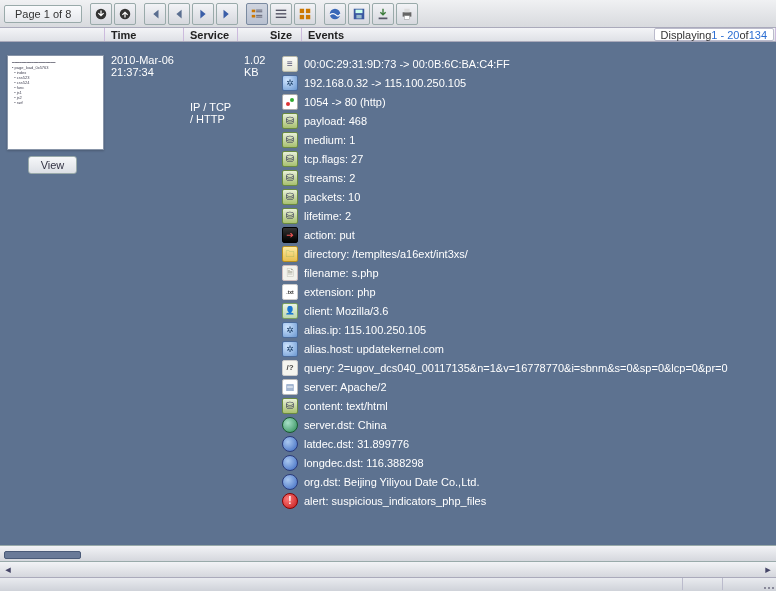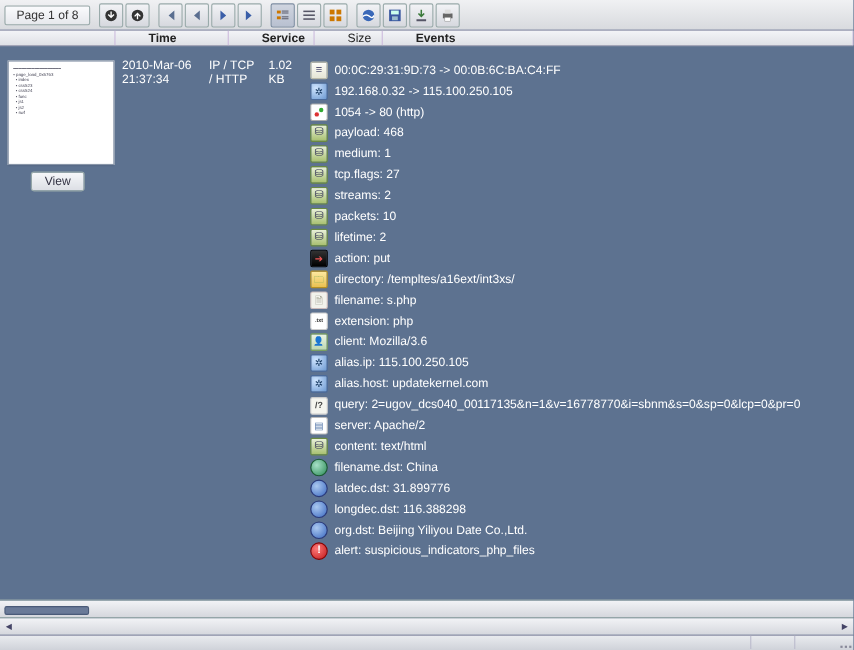--- a/index.html
+++ b/index.html
@@ -12,7 +12,7 @@
   .toolbar .sep { width: 4px; }
   .toolbar .tbtn.toggle.active { background: linear-gradient(#d0d5e0,#b8c0d0); border-color:#7a8aa0; }
   
-  .header-row { height: 14px; background: linear-gradient(#f3f4f7,#dfe1e6); border-bottom: 1px solid #aab; display: flex; align-items: center; font-size: 11px; color: #222; position: relative; gap: 24px; }
+  .header-row { height: 14px; background: linear-gradient(#f3f4f7,#dfe1e6); border-bottom: 1px solid #aab; display: flex; align-items: center; font-size: 11px; color: #222; position: relative; }
   .header-row .col { padding: 0 6px; border-right: 1px solid #cbd; height: 100%; display: flex; align-items: center; }
   .header-row .col.thumb { width: 105px; }
   .header-row .col.time { width: 79px; font-weight: bold; }

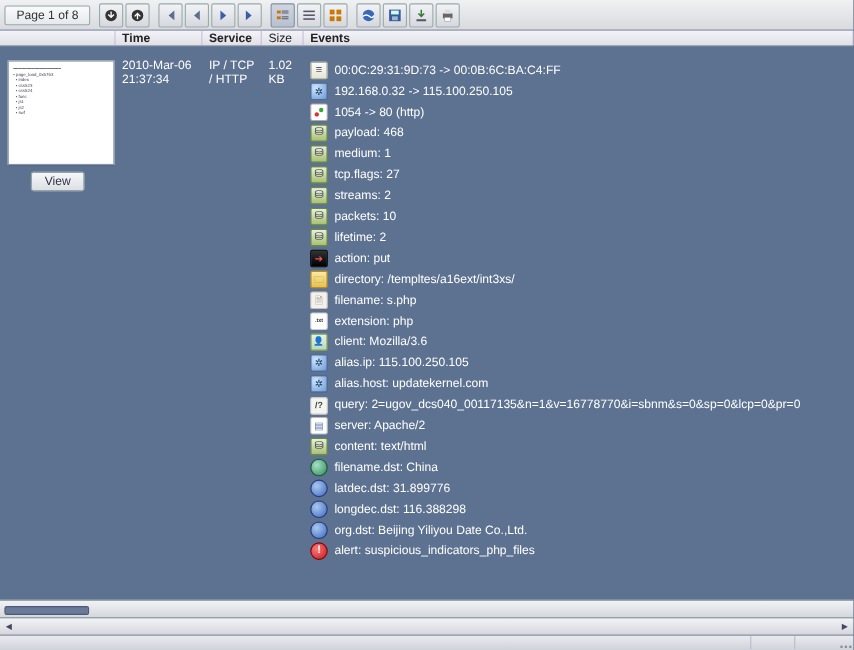--- a/index.html
+++ b/index.html
@@ -17,7 +17,7 @@
   .header-row .col.thumb { width: 105px; }
   .header-row .col.time { width: 79px; font-weight: bold; }
   .header-row .col.service { width: 54px; font-weight: bold; }
-  .header-row .col.size { width: 38px; font-weight: normal; }
+  .header-row .col.size { width: 38px; font-weight: bold; margin-left: 26px; }
   .header-row .col.events { flex: 1; font-weight: bold; }
   .header-row .paging { position: absolute; right: 2px; top: 0; height: 100%; display: flex; align-items: center; background: #fff; border: 1px solid #bbc; padding: 0 6px; border-radius: 2px; color:#333; }
   .header-row .paging .blue { color: #2a6dd2; }

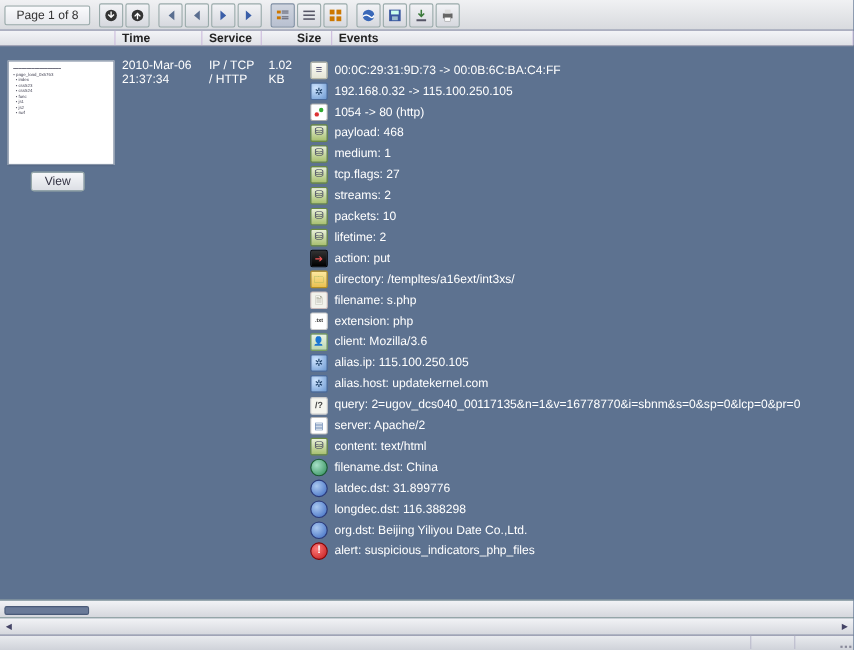--- a/index.html
+++ b/index.html
@@ -175,6 +175,12 @@
   <div class="col service">Service</div>
   <div class="col size">Size</div>
   <div class="col events">Events</div>
+  <div class="paging">
+    <span>Displaying </span>
+    <span class="blue">1 - 20</span>
+    <span> of </span>
+    <span class="blue">134</span>
+  </div>
 </div>
 
 <div class="content">

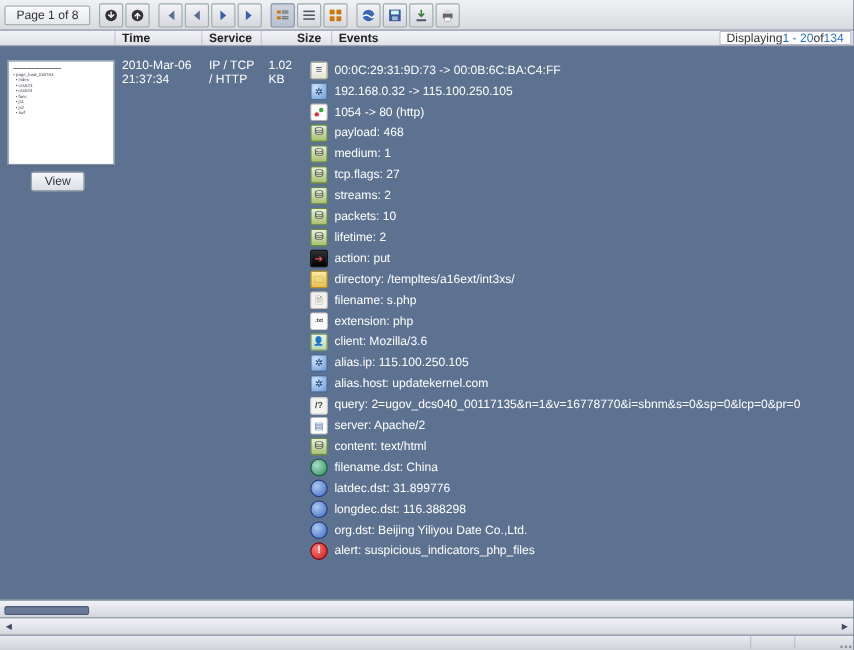--- a/index.html
+++ b/index.html
@@ -27,7 +27,7 @@
   .cell { padding: 0 6px; font-size: 11px; }
   .cell.thumb { width: 105px; }
   .cell.time { width: 79px; color: #fff; }
-  .cell.service { width: 54px; color: #fff; }
+  .cell.service { width: 54px; color: #fff; margin-top: 47px; }
   .cell.size { width: 38px; color: #fff; }
   .cell.events { flex: 1; color: #fff; }
   

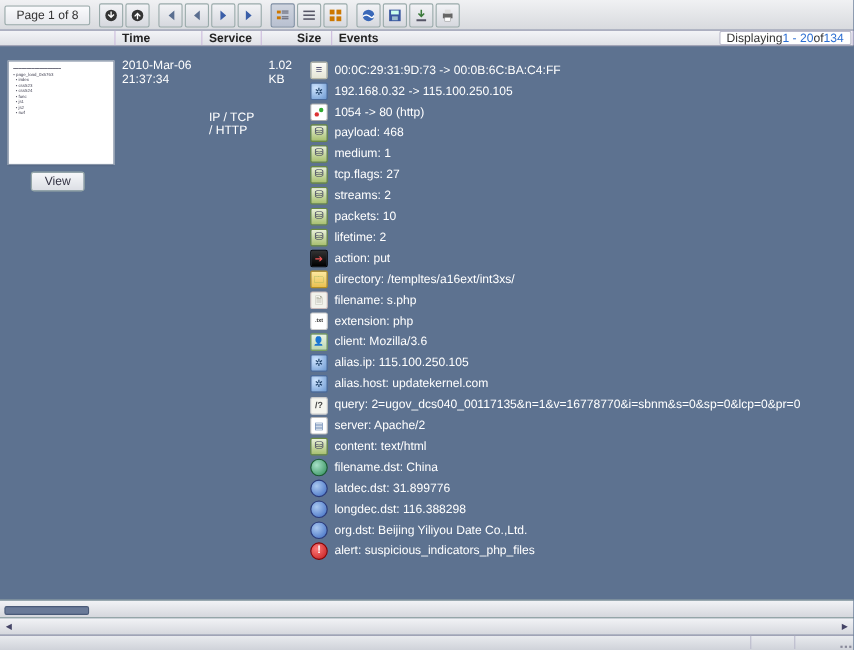--- a/index.html
+++ b/index.html
@@ -259,7 +259,7 @@
           <span class="ic net"></span>
           <span class="lbl">alias.host: updatekernel.com</span>
         </div>
-        <div class="evline" style="flex-wrap: wrap; align-items: flex-end;">
+        <div class="evline" style="flex-wrap: wrap; align-items: center;">
           <span class="ic q"></span>
           <span class="lbl" style="word-break: break-all; max-width: 460px;">query: 2=ugov_dcs040_00117135&amp;n=1&amp;v=16778770&amp;i=sbnm&amp;s=0&amp;sp=0&amp;lcp=0&amp;pr=0</span>
         </div>

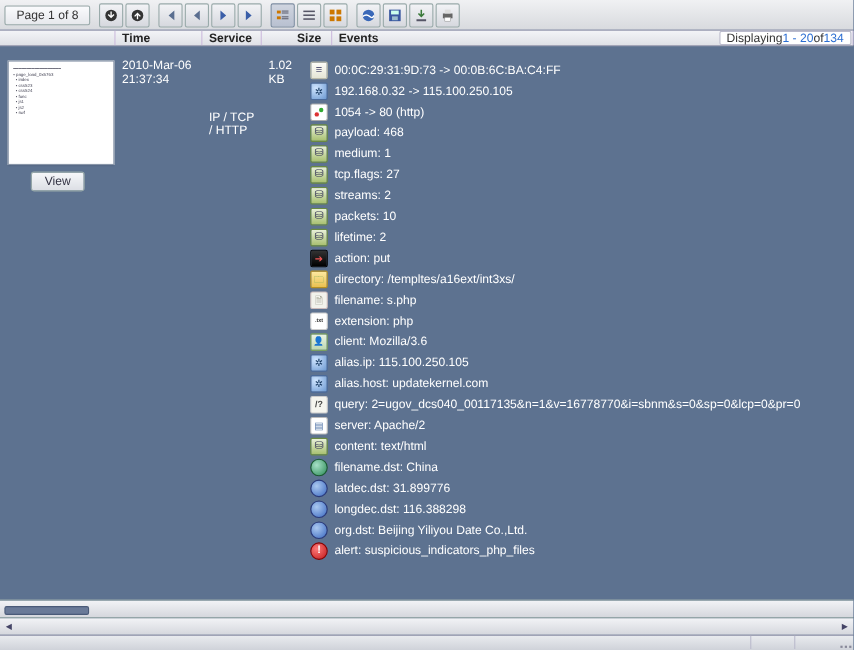--- a/index.html
+++ b/index.html
@@ -273,7 +273,7 @@
         </div>
         <div class="evline">
           <span class="ic globe"></span>
-          <span class="lbl">filename.dst: China</span>
+          <span class="lbl">server.dst: China</span>
         </div>
         <div class="evline">
           <span class="ic globe2"></span>

